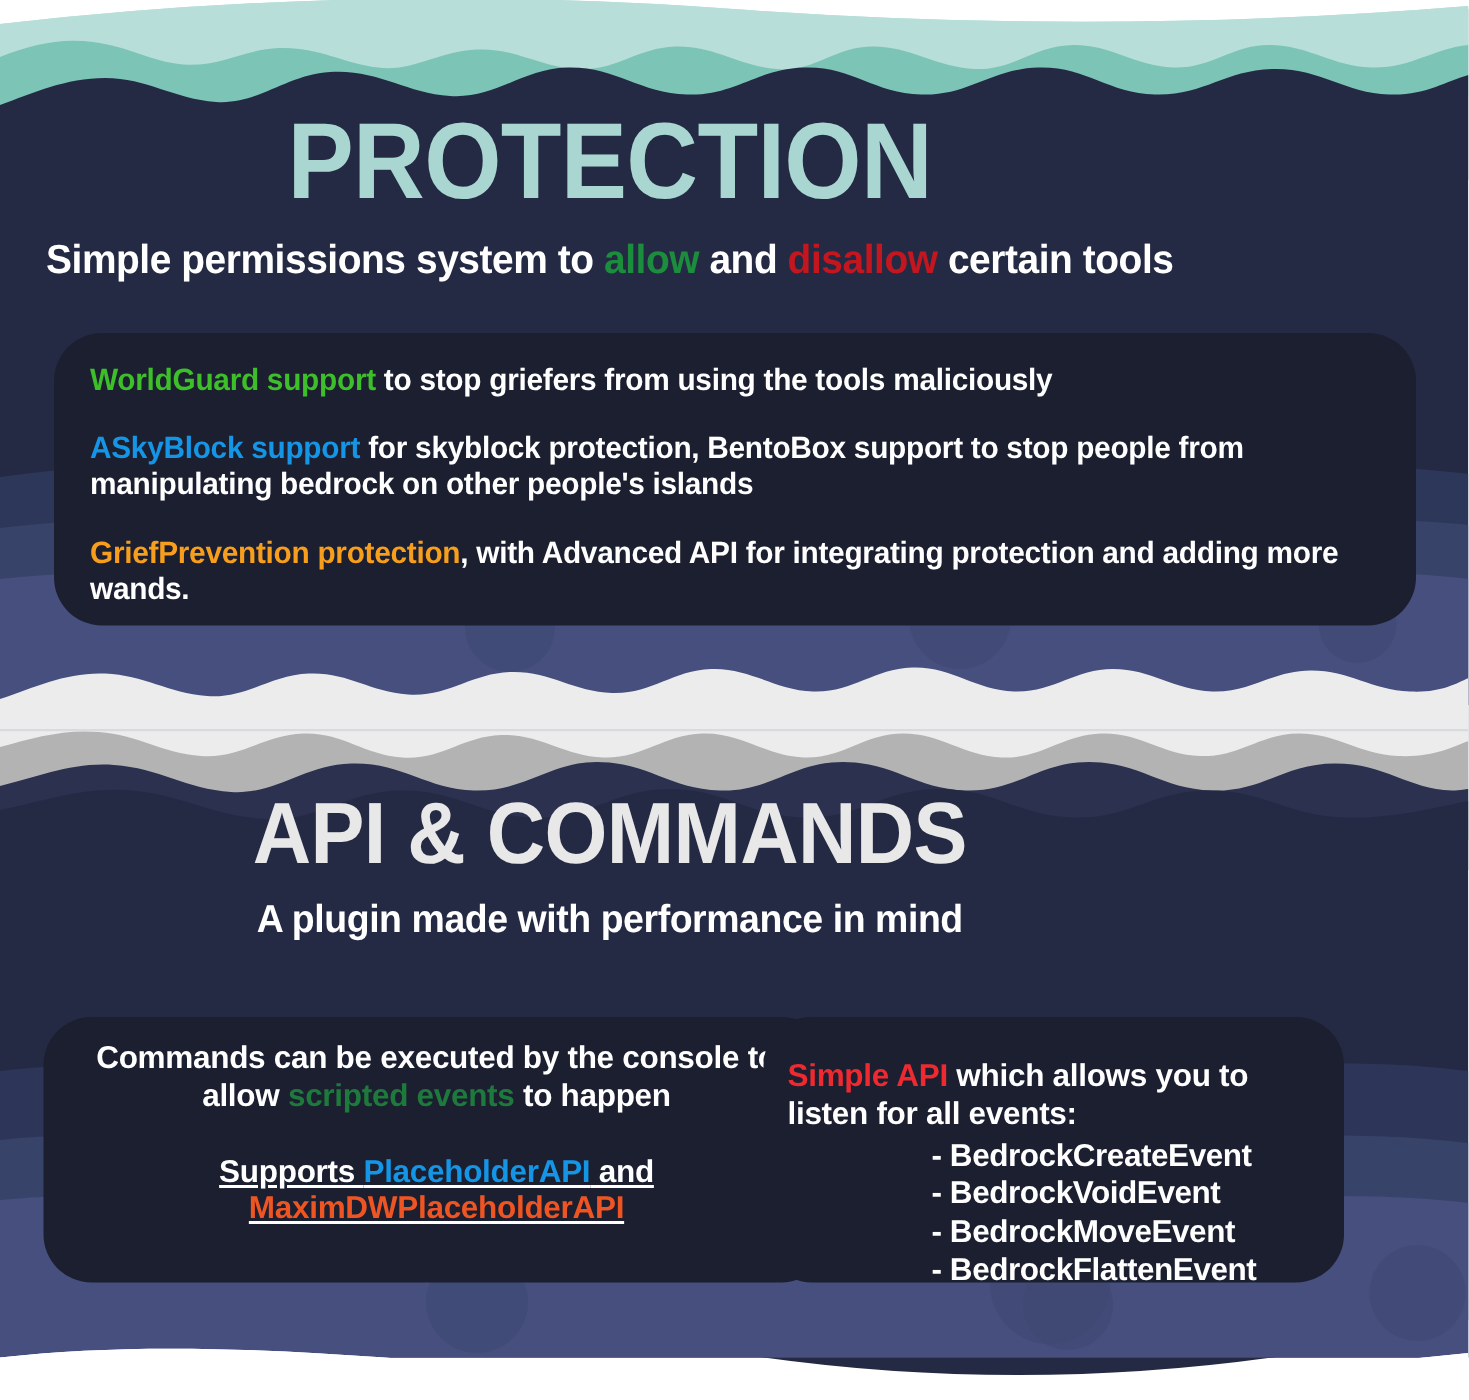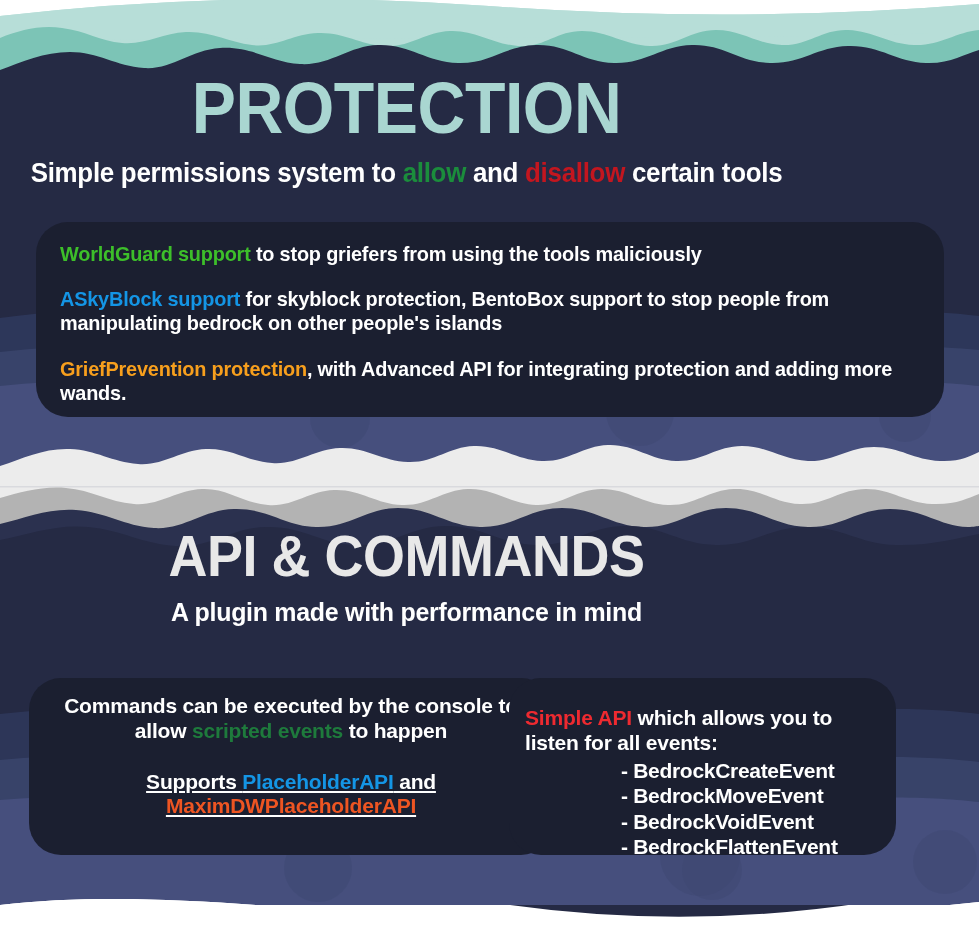--- a/index.html
+++ b/index.html
@@ -291,8 +291,8 @@
     </p>
     <ul class="event-list">
       <li>- BedrockCreateEvent</li>
+      <li>- BedrockVoidEvent</li>
       <li>- BedrockMoveEvent</li>
-      <li>- BedrockVoidEvent</li>
       <li>- BedrockFlattenEvent</li>
     </ul>
   </div>

